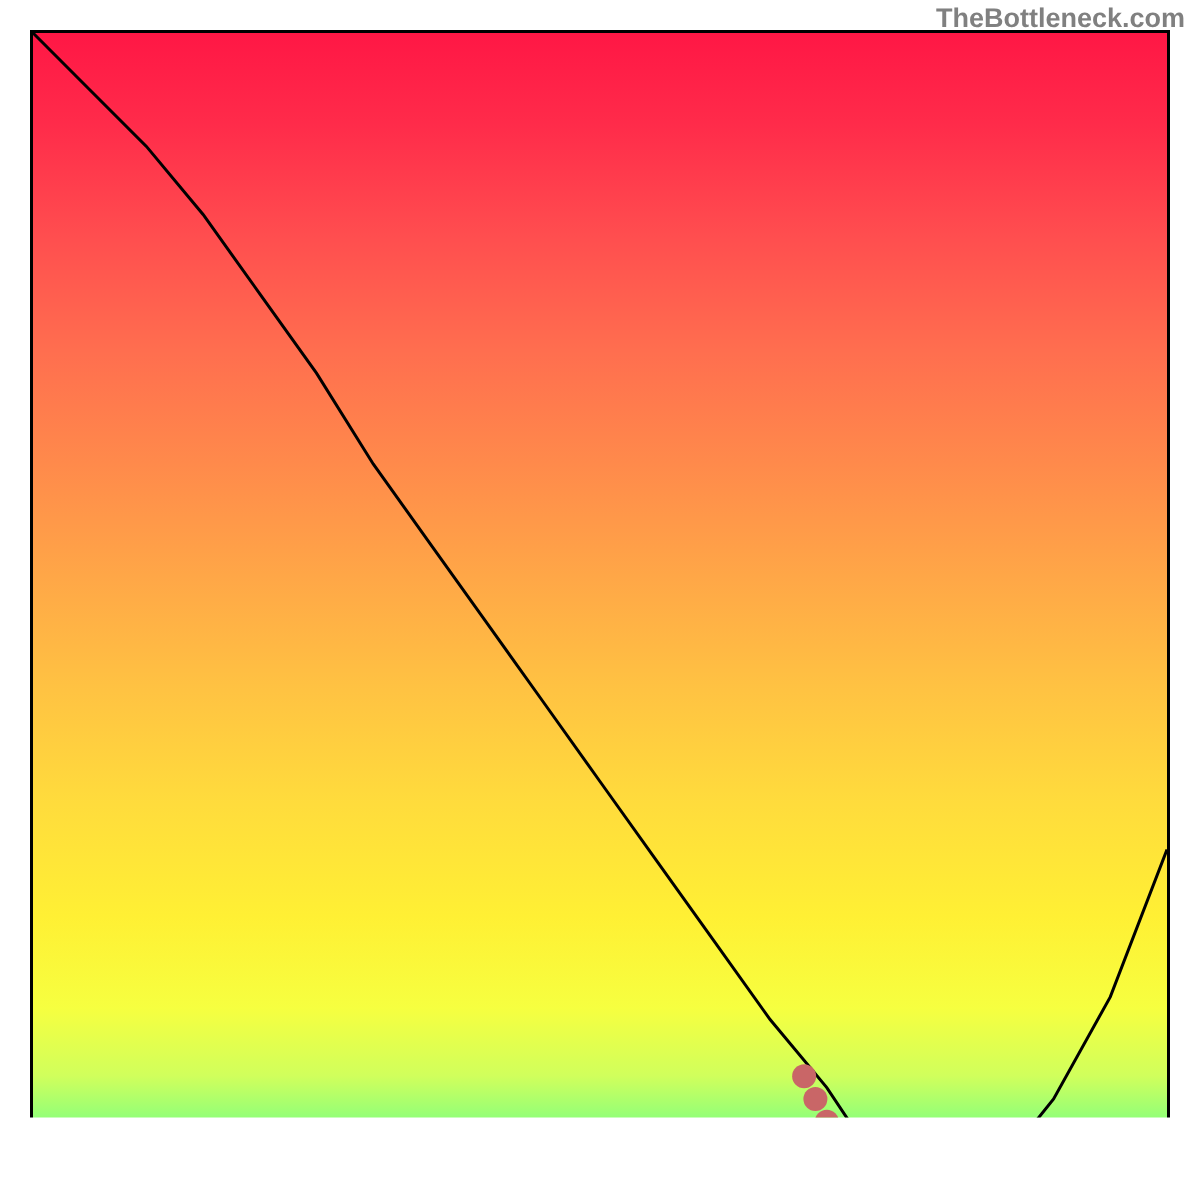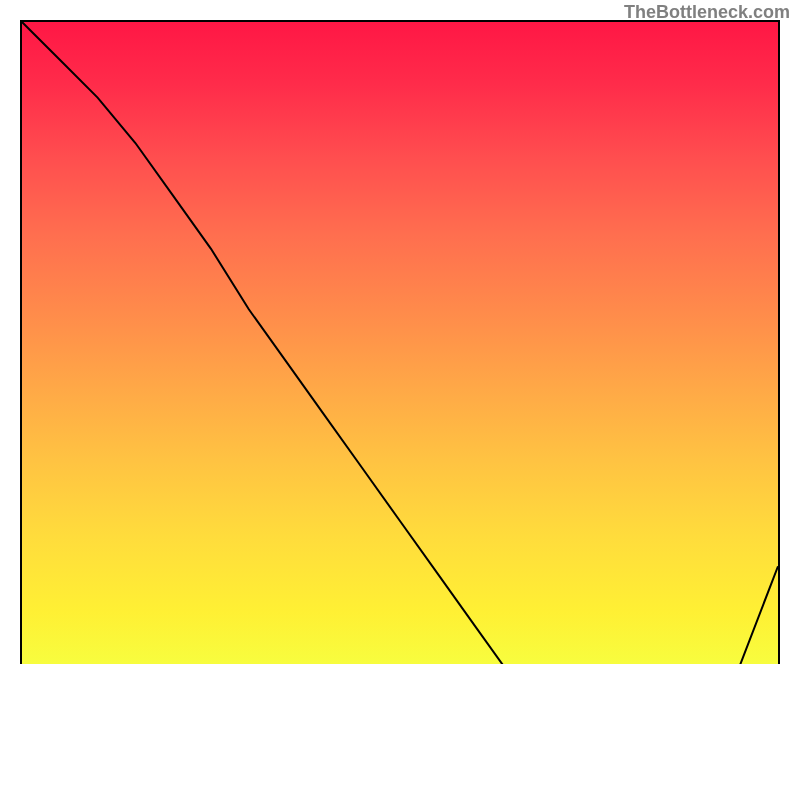--- a/index.html
+++ b/index.html
@@ -10,7 +10,7 @@
   }
   .container {
     width: 800px;
-    height: 664px;
+    height: 745px;
     position: relative;
     background: #ffffff;
   }

